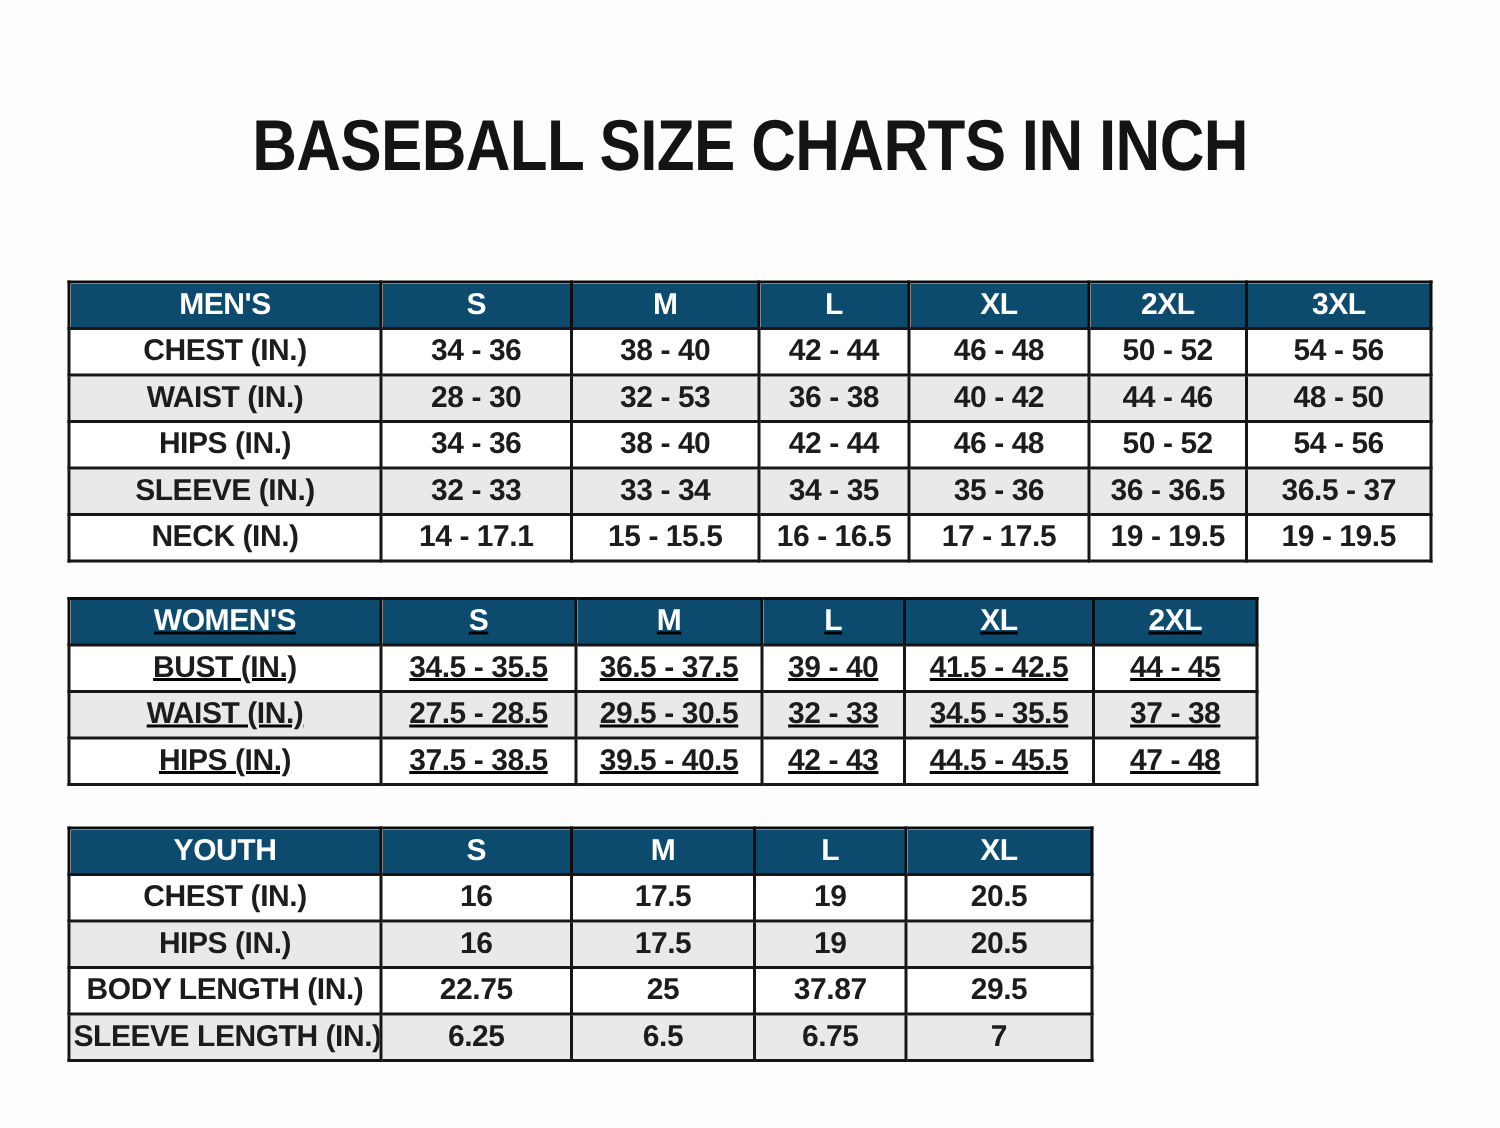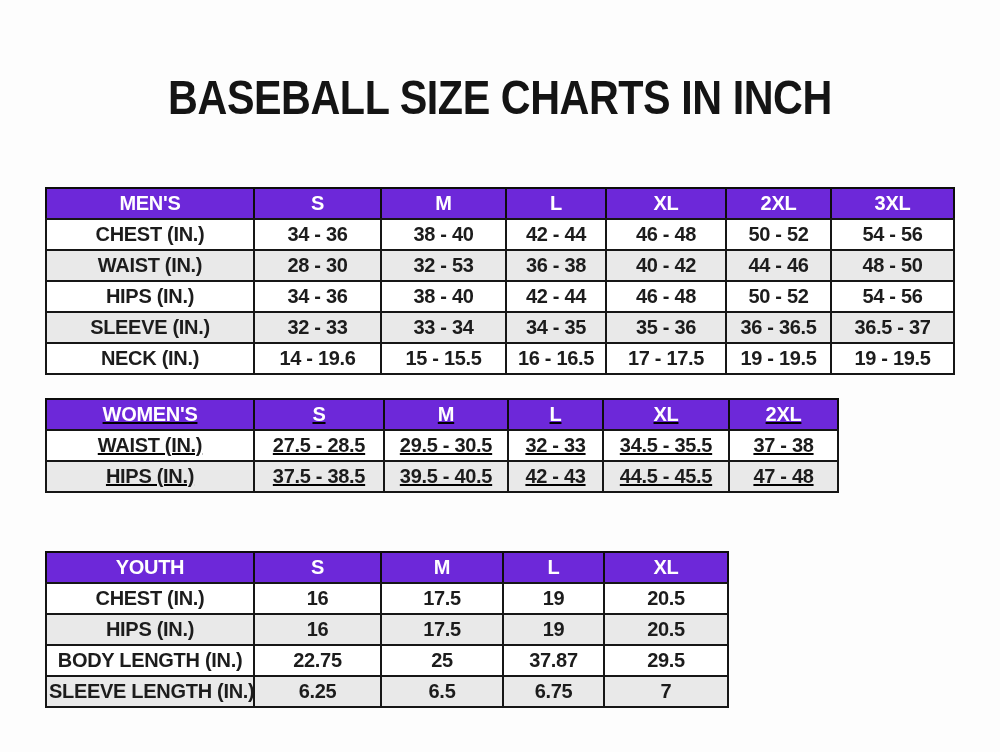--- a/index.html
+++ b/index.html
@@ -47,7 +47,7 @@
     overflow: hidden;
   }
   table.size-table thead th {
-    background: #6d28d9;
+    background: #0c4a6e;
     color: #ffffff;
     border-color: #0d0d0d;
     border-bottom-color: #161616;

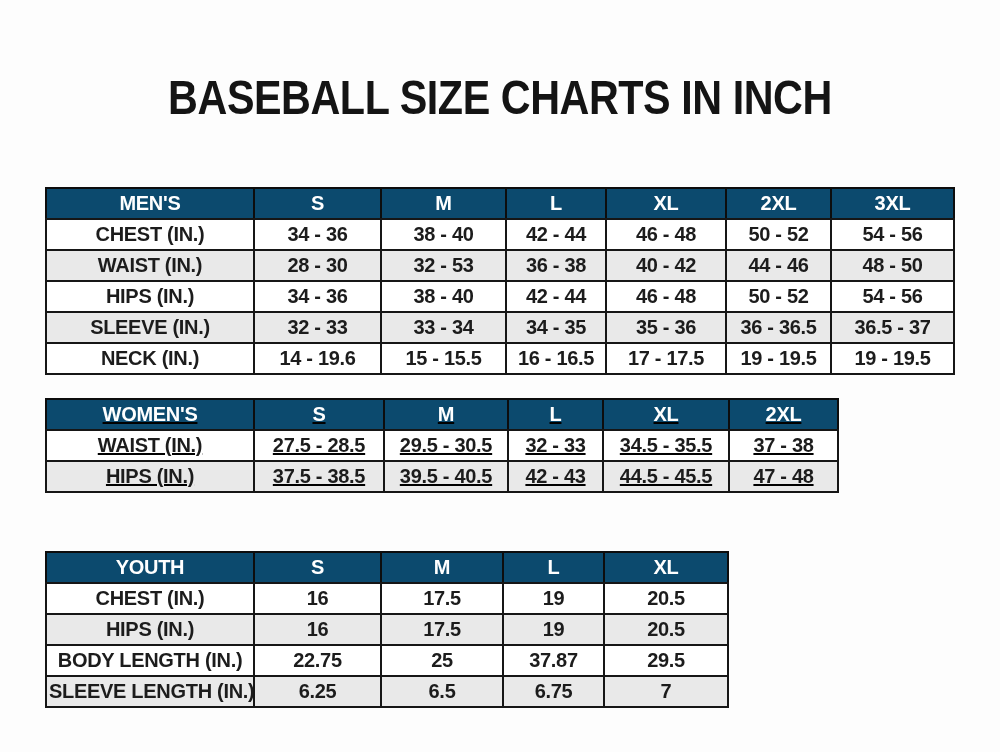--- a/index.html
+++ b/index.html
@@ -125,7 +125,7 @@
     </tr>
     <tr>
       <th>NECK (IN.)</th>
-      <td>14 - 19.6</td>
+      <td>14 - 17.1</td>
       <td>15 - 15.5</td>
       <td>16 - 16.5</td>
       <td>17 - 17.5</td>

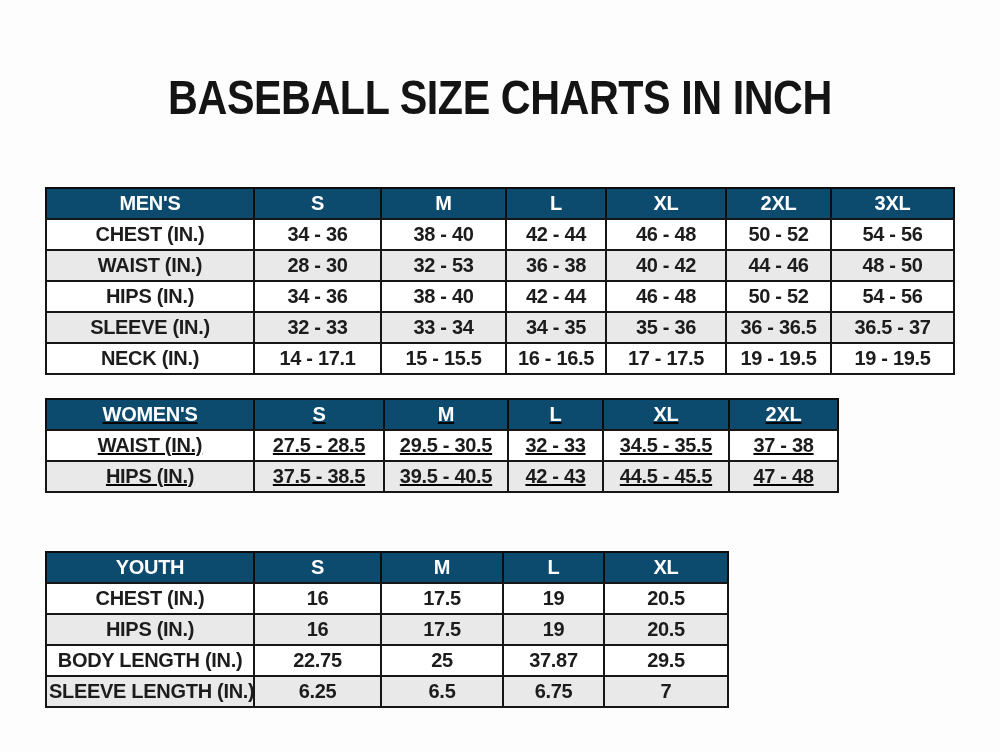--- a/index.html
+++ b/index.html
@@ -156,6 +156,14 @@
   </thead>
   <tbody>
     <tr>
+      <th>BUST (IN.)</th>
+      <td>34.5 - 35.5</td>
+      <td>36.5 - 37.5</td>
+      <td>39 - 40</td>
+      <td>41.5 - 42.5</td>
+      <td>44 - 45</td>
+    </tr>
+    <tr>
       <th>WAIST (IN.)</th>
       <td>27.5 - 28.5</td>
       <td>29.5 - 30.5</td>

